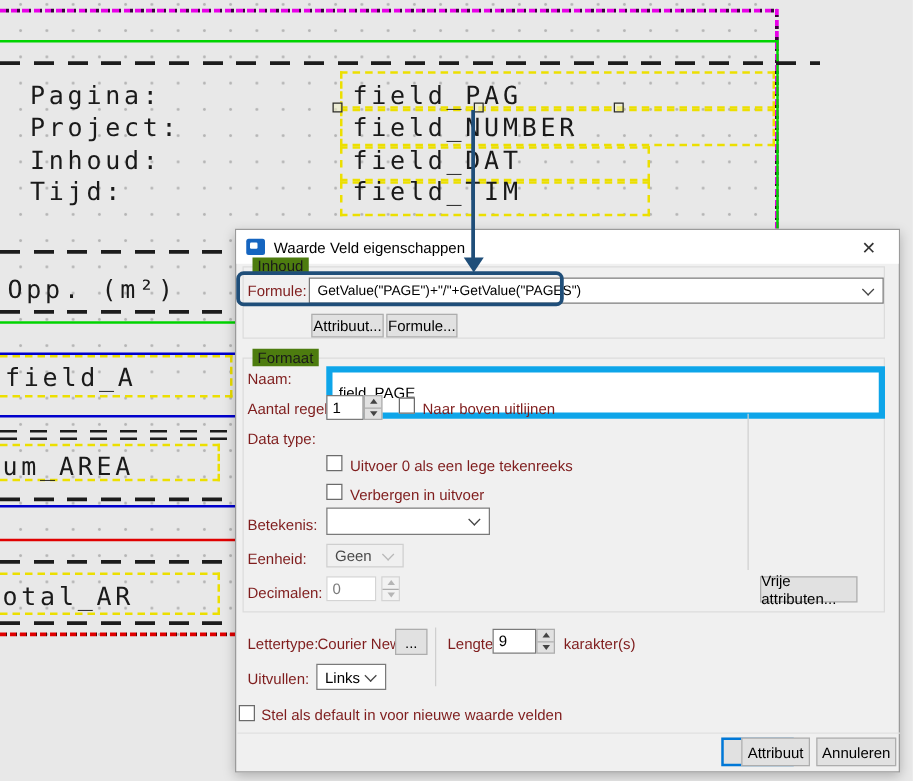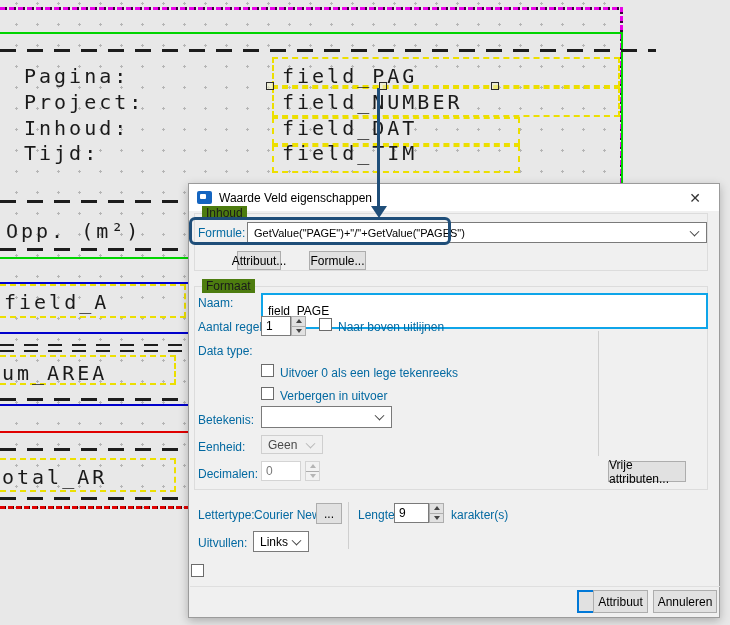--- a/index.html
+++ b/index.html
@@ -56,7 +56,7 @@
   .legend { position:absolute; top:-8px; left:7px; background:#4d7c0f; padding:0 4px;
             font-size:12px; color:#1a1a1a; }
 
-  .lbl { position:absolute; font-size:12px; color:#0369a1; white-space:nowrap; }
+  .lbl { position:absolute; font-size:12px; color:#7f1d1d; white-space:nowrap; }
   .field { position:absolute; background:#fff; border:2px solid #0ea5e9;
            font-size:12px; padding:16px 5px; font-family:"Liberation Sans",sans-serif; }
   input.field { outline:none; }

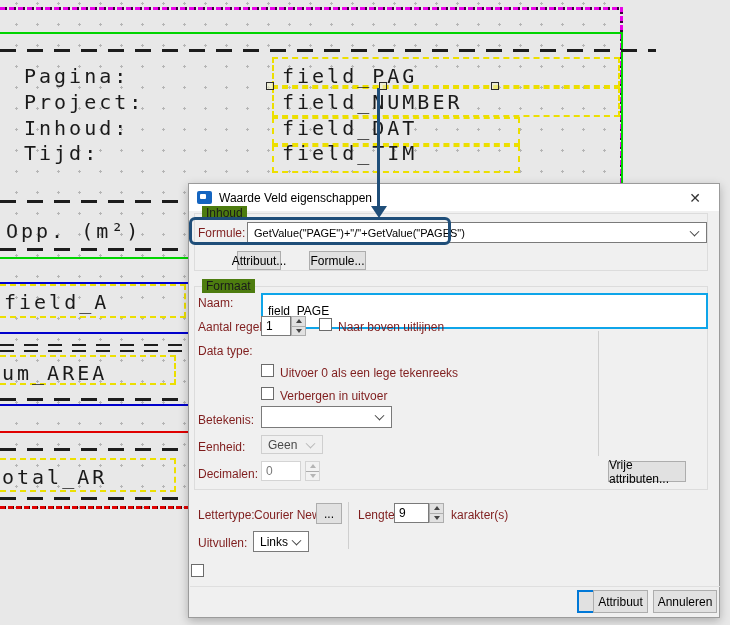--- a/index.html
+++ b/index.html
@@ -161,7 +161,7 @@
     <span>GetValue("PAGE")+"/"+GetValue("PAGES")</span>
     <span class="chev"></span>
   </div>
-  <div class="btn" style="left:48px;top:67px;width:44px;height:19px;">Attribuut...</div>
+  <div class="btn" style="left:60px;top:67px;width:58px;height:19px;">Attribuut...</div>
   <div class="btn" style="left:120px;top:67px;width:57px;height:19px;">Formule...</div>
 
   <div class="groupbox" style="left:5px;top:102px;width:514px;height:204px;">

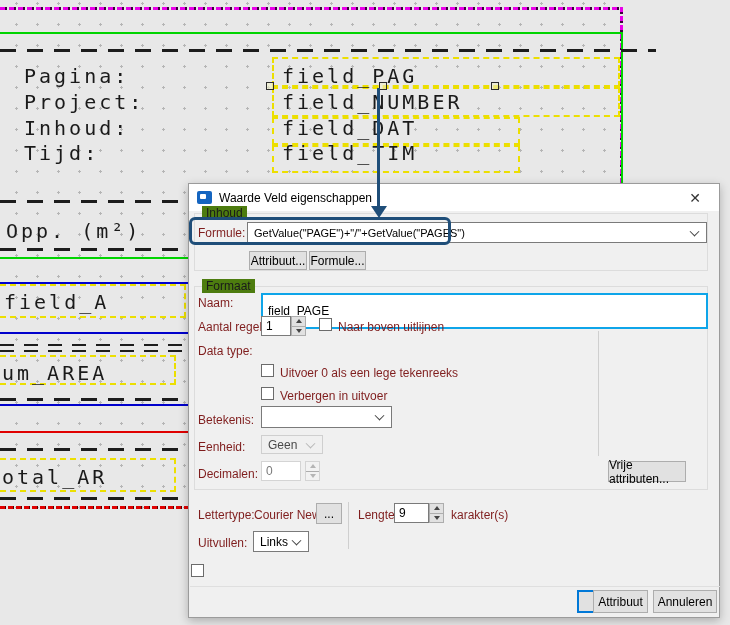--- a/index.html
+++ b/index.html
@@ -57,7 +57,7 @@
             font-size:12px; color:#1a1a1a; }
 
   .lbl { position:absolute; font-size:12px; color:#7f1d1d; white-space:nowrap; }
-  .field { position:absolute; background:#fff; border:2px solid #0ea5e9;
+  .field { position:absolute; background:#fff; border:5px solid #0ea5e9;
            font-size:12px; padding:16px 5px; font-family:"Liberation Sans",sans-serif; }
   input.field { outline:none; }
   .combo { position:absolute; background:#fff; border:1px solid #7a7a7a;

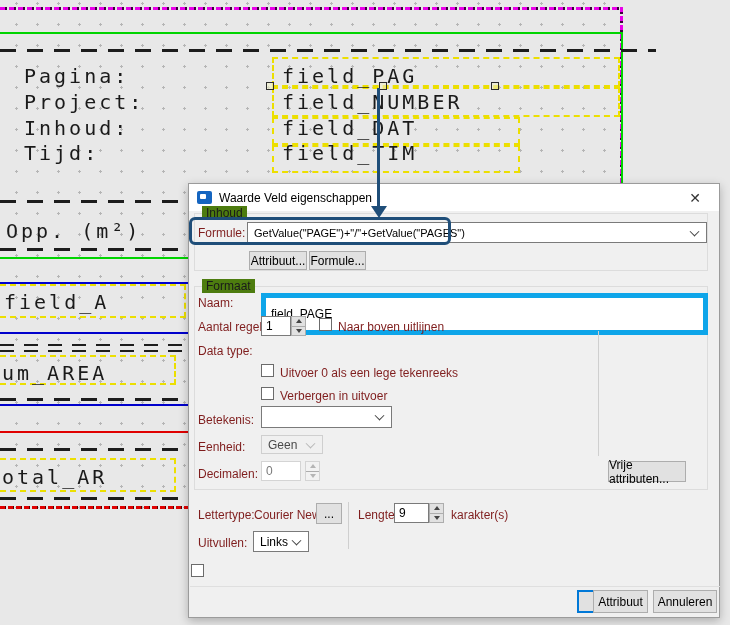--- a/index.html
+++ b/index.html
@@ -227,6 +227,7 @@
   </div>
 
   <span class="checkbox" style="left:2px;top:380px;"></span>
+  <div class="lbl" style="left:20px;top:381px;">Stel als default in voor nieuwe waarde velden</div>
   <div class="separator-h" style="left:1px;top:402px;width:530px;"></div>
   <div class="btn focused" style="left:340px;top:406px;width:58px;height:23px;margin-left:48px;">OK</div>
   <div class="btn" style="left:404px;top:406px;width:55px;height:23px;">Attribuut</div>

